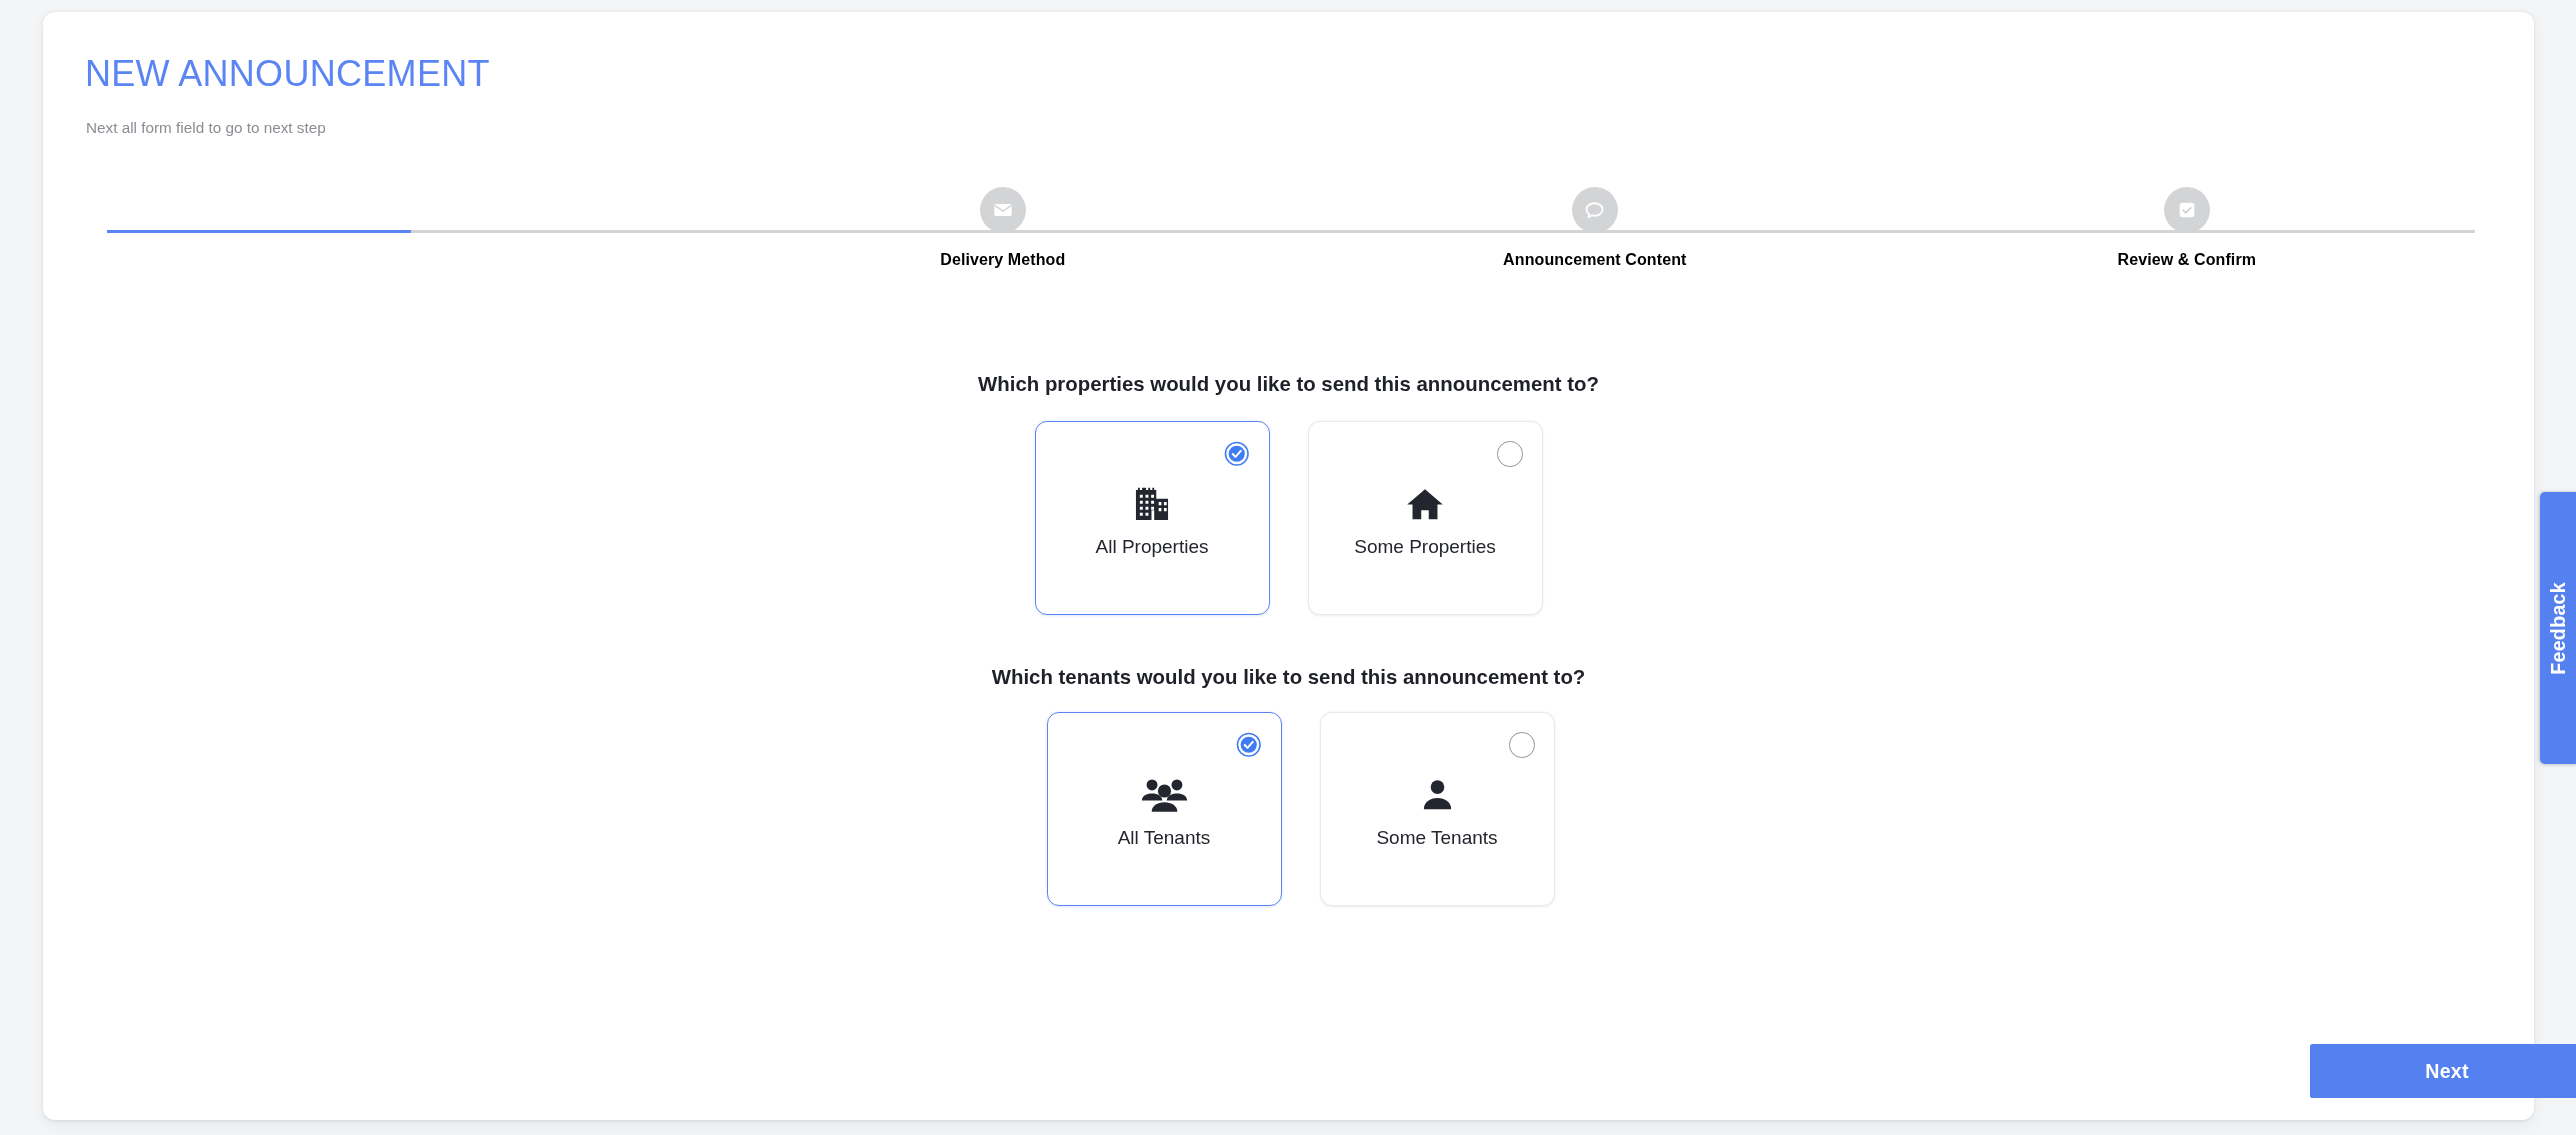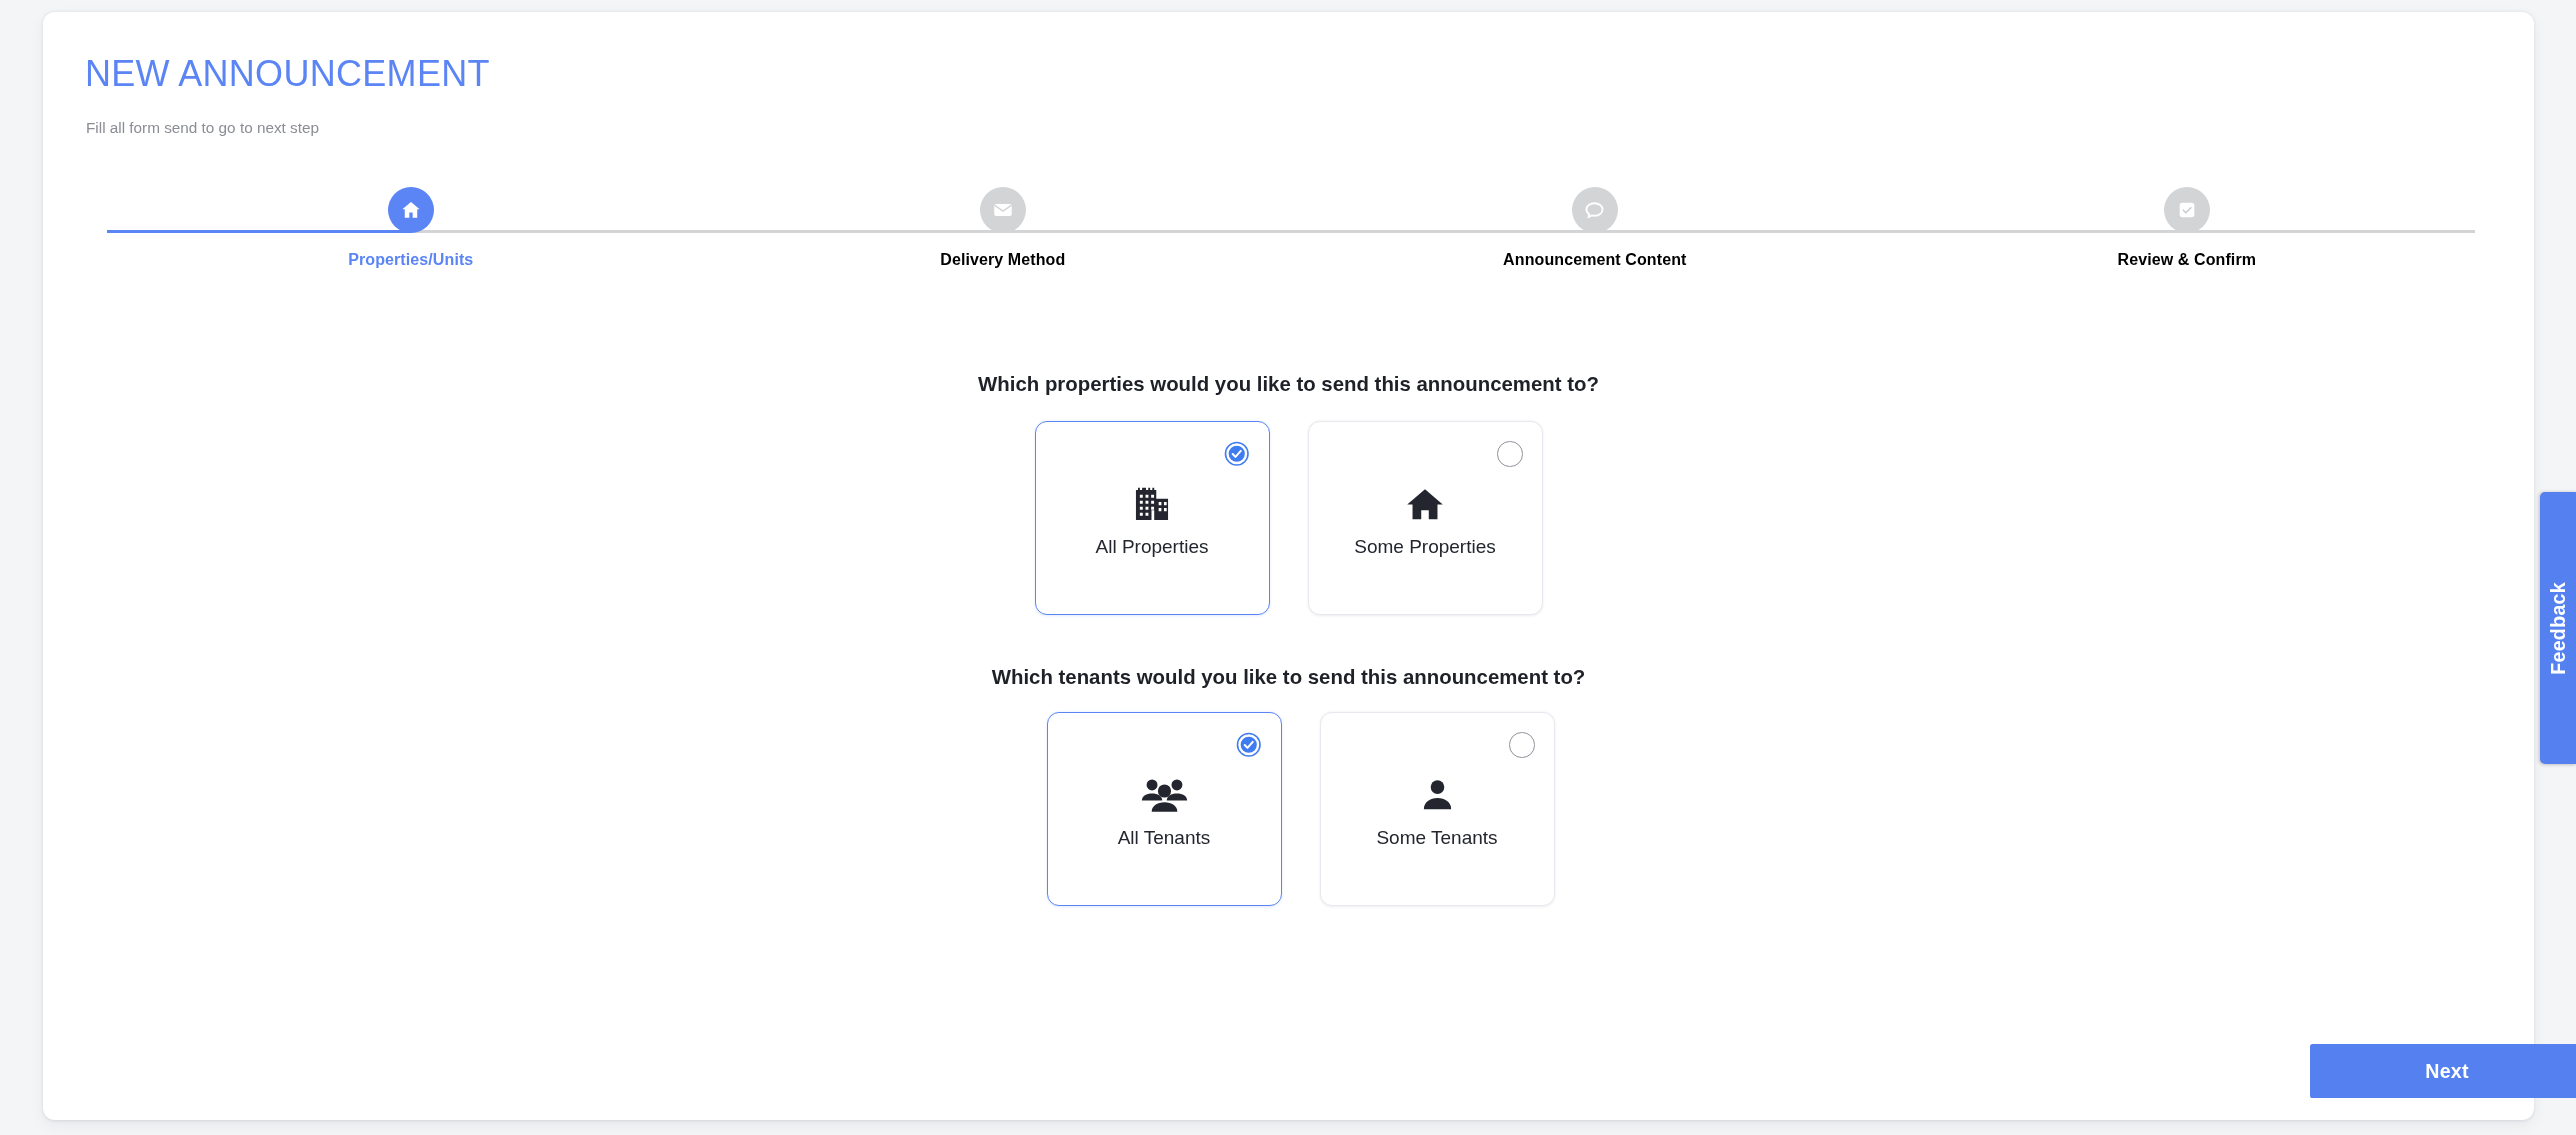--- a/index.html
+++ b/index.html
@@ -230,7 +230,7 @@
   <div class="card">
 
     <div class="page-title">NEW ANNOUNCEMENT</div>
-    <div class="page-subtitle">Fill all form send to go to next step</div>
+    <div class="page-subtitle">Next all form field to go to next step</div>
 
     <div class="stepper">
       <div class="step-track"></div>

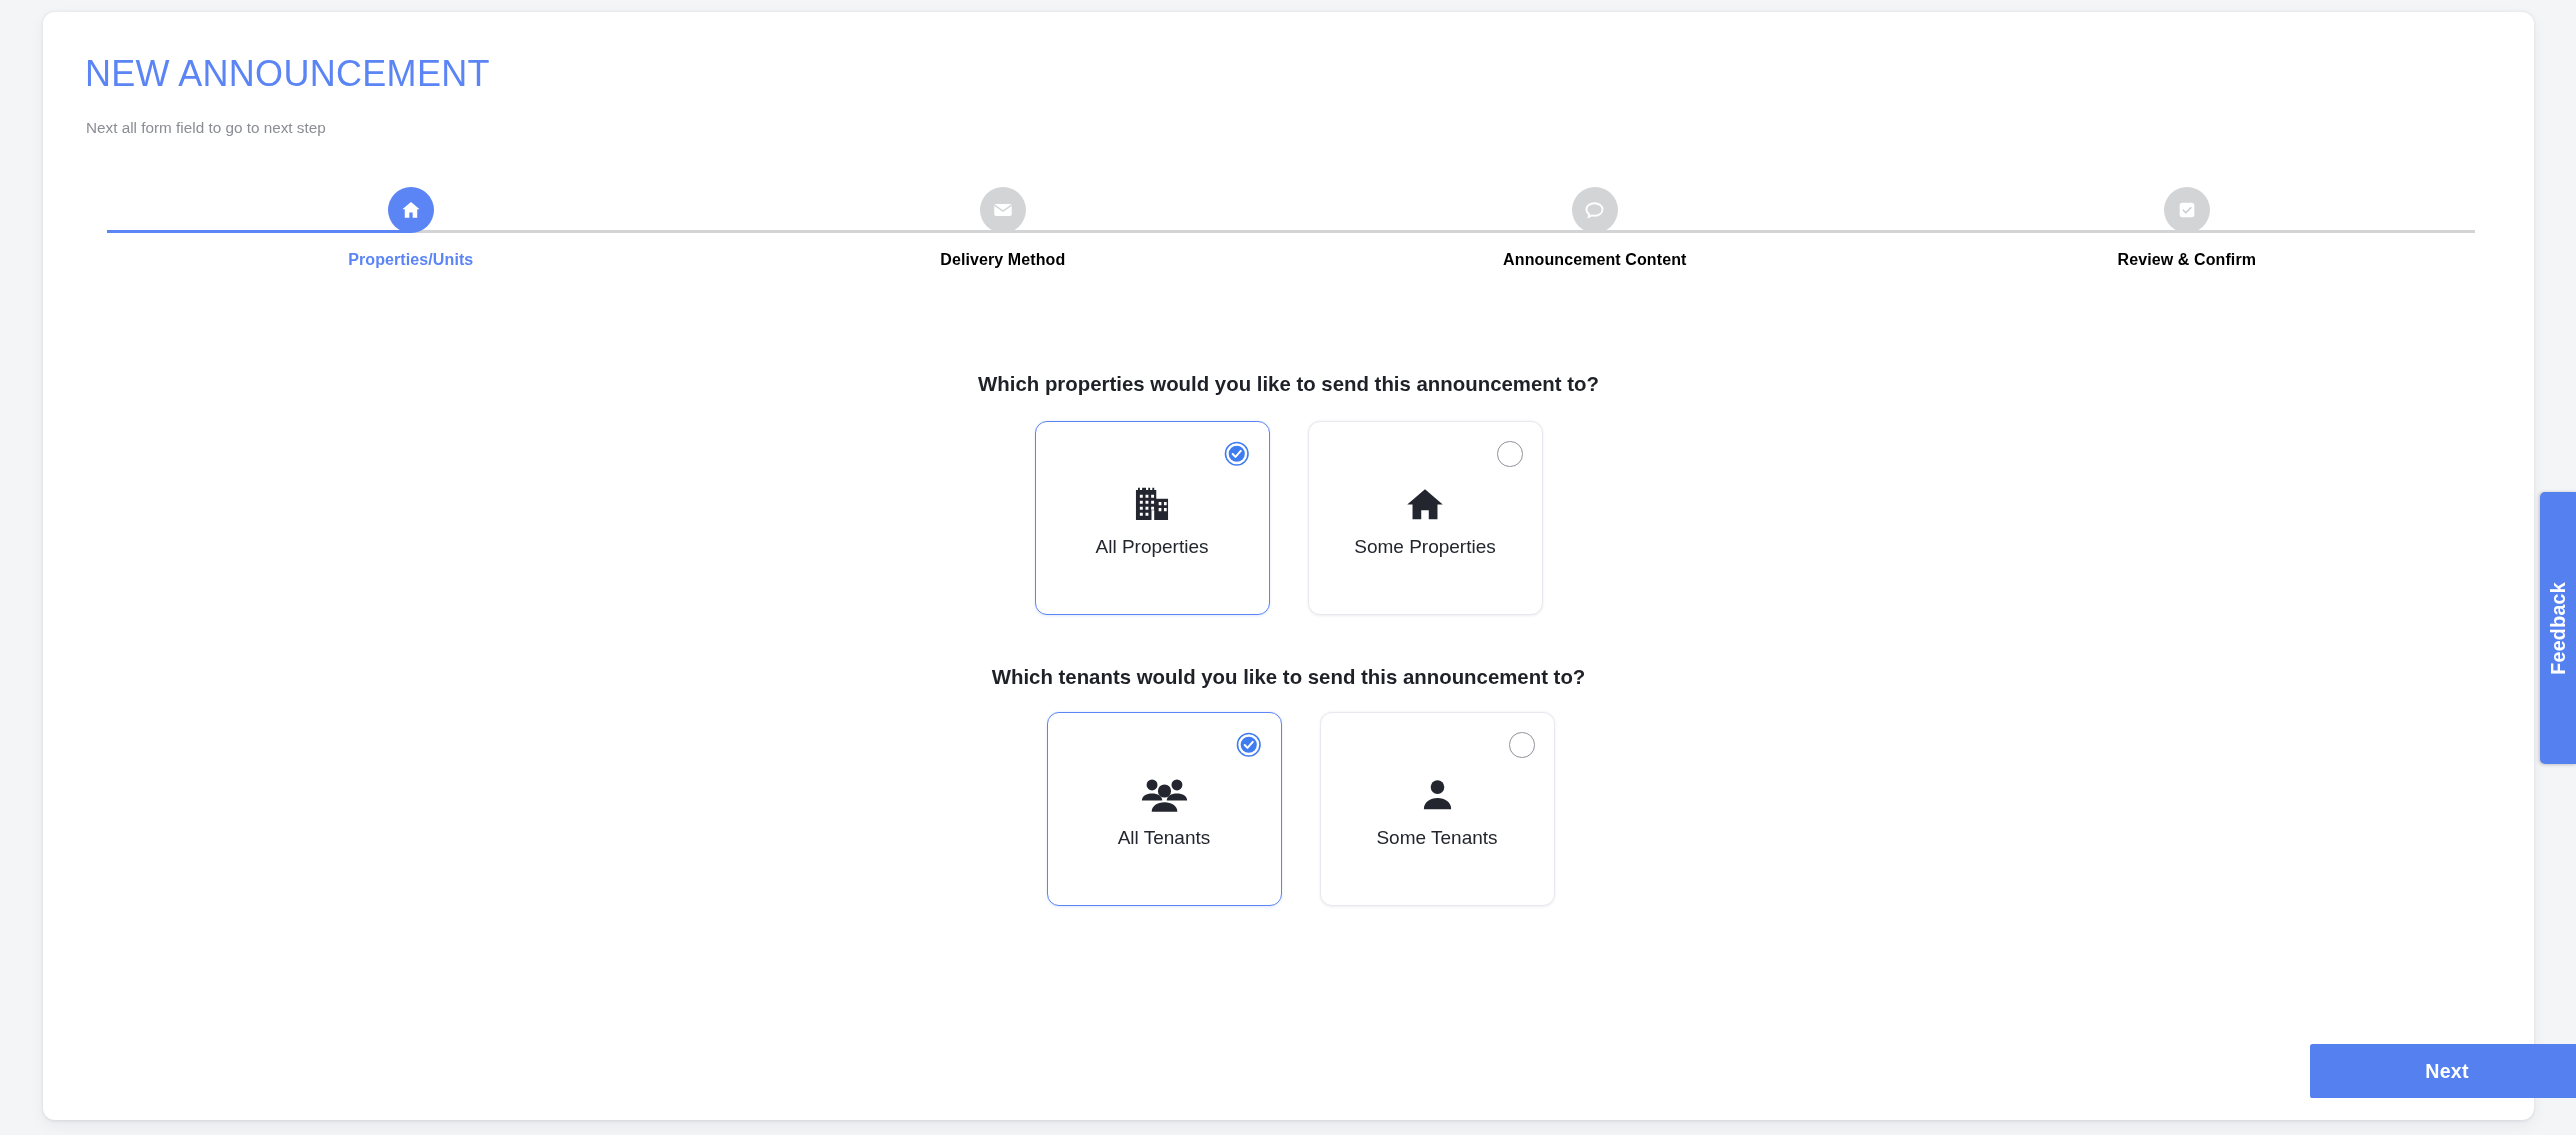--- a/index.html
+++ b/index.html
@@ -236,14 +236,6 @@
       <div class="step-track"></div>
       <div class="step-track-done"></div>
 
-      <div class="step active" style="left:12.85%">
-        <div class="step-bullet">
-          <svg width="22" height="22" viewBox="0 0 24 24" fill="#ffffff" aria-hidden="true">
-            <path d="M12 3.2 2.6 11.2h2.6v9.2h5v-5.6h3.6v5.6h5v-9.2h2.6z"></path>
-          </svg>
-        </div>
-        <div class="step-label">Properties/Units</div>
-      </div>
 
       <div class="step" style="left:37.85%">
         <div class="step-bullet">

